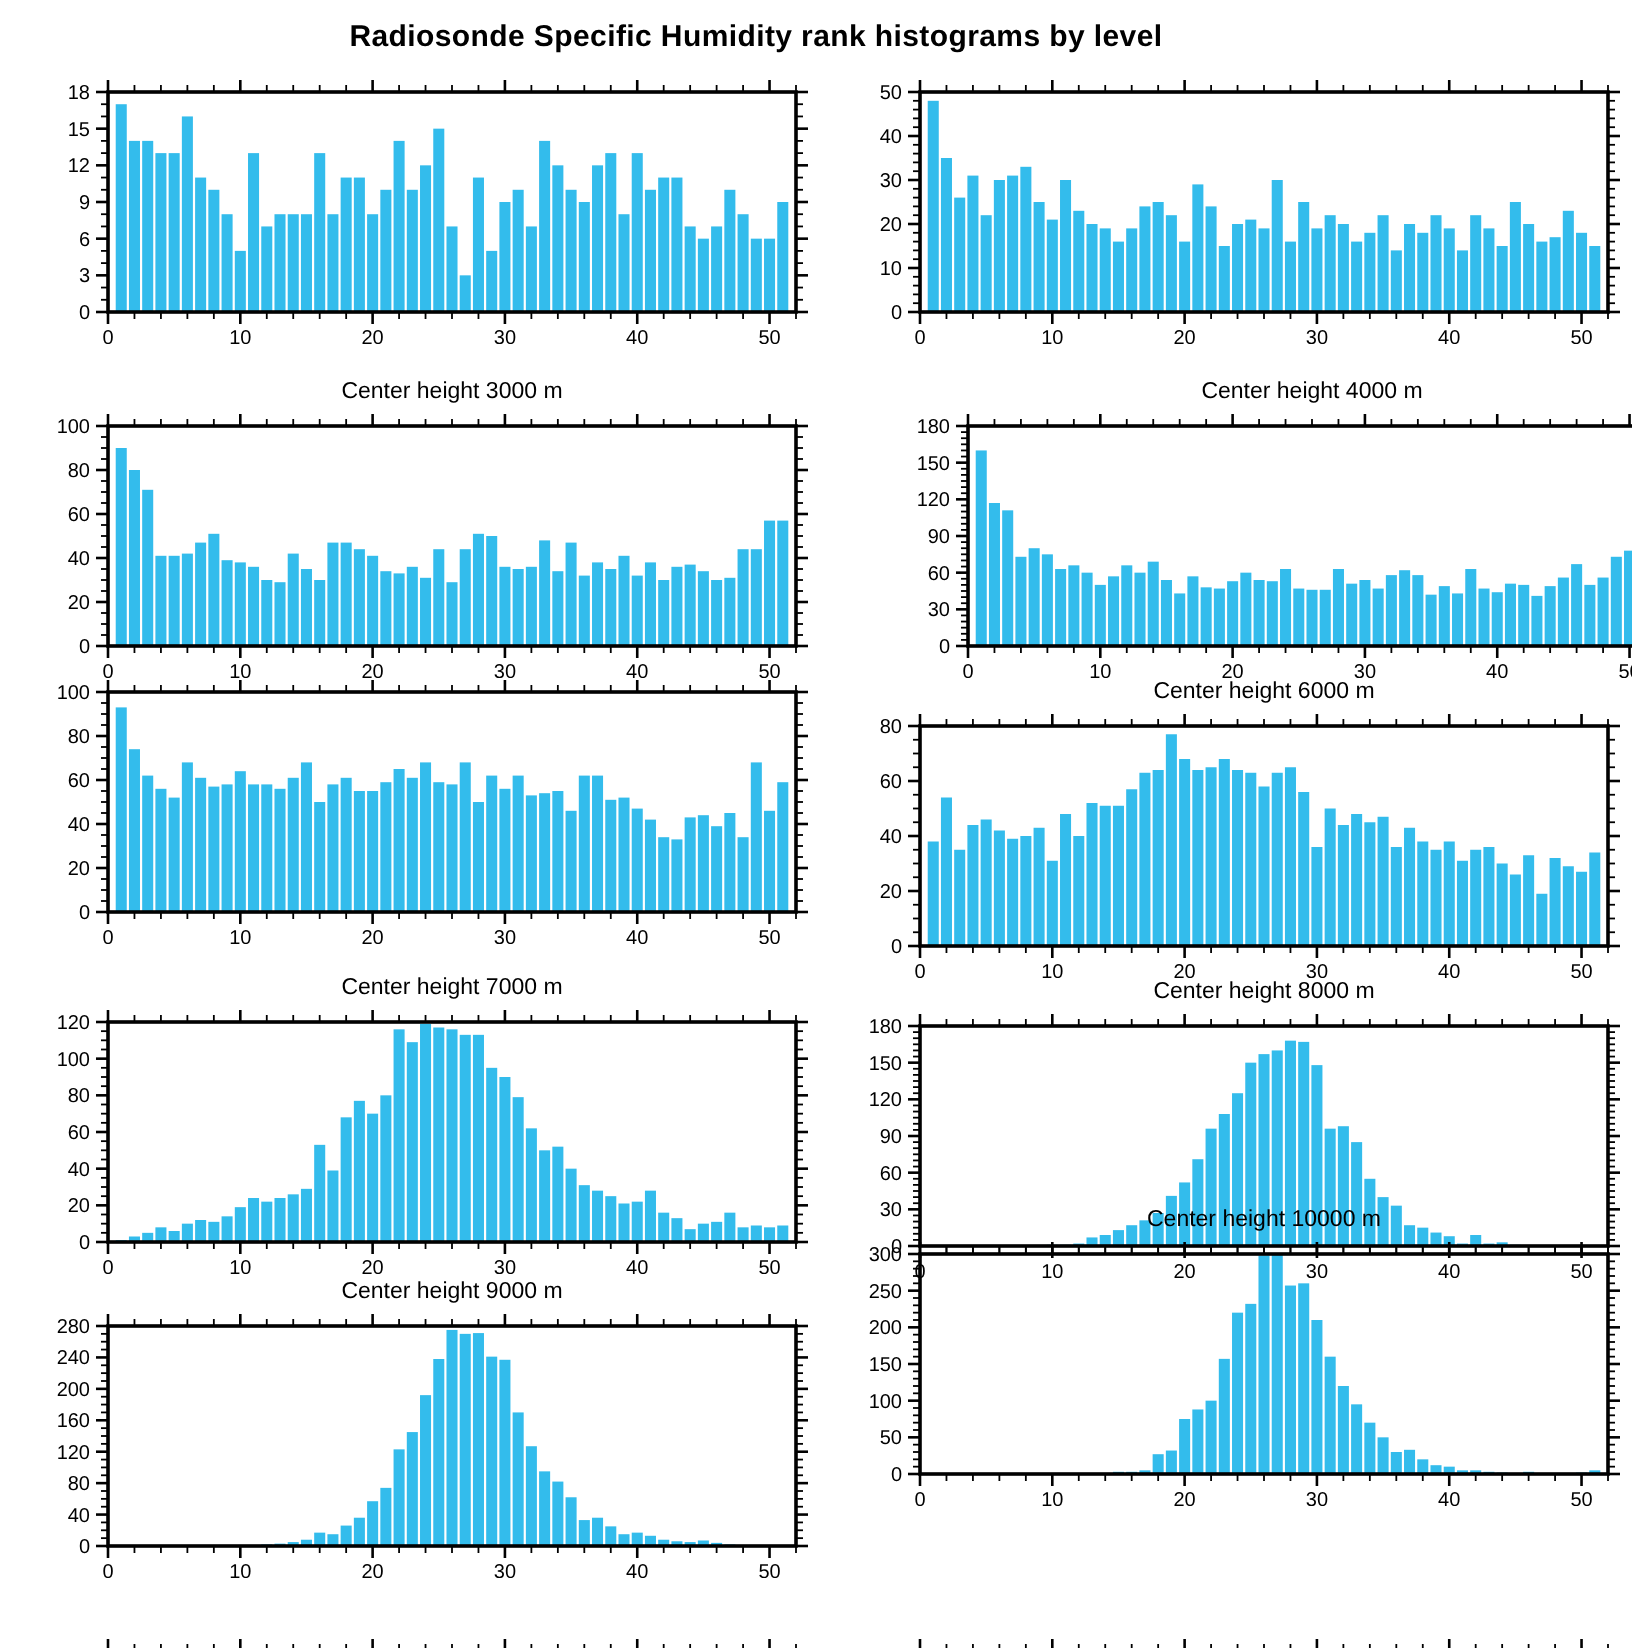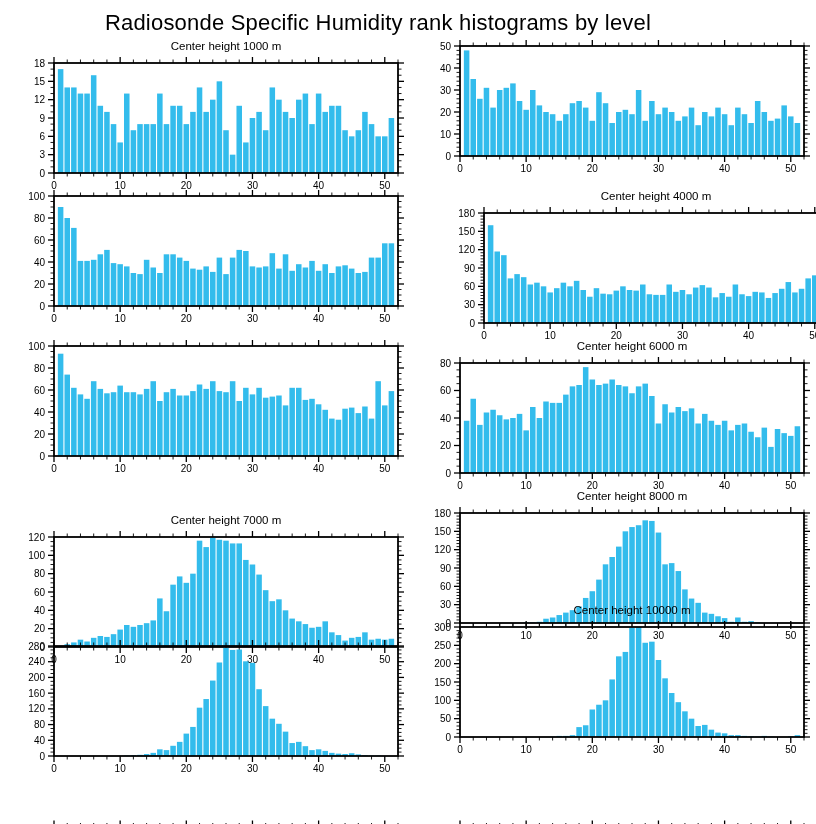--- a/index.html
+++ b/index.html
@@ -9,7 +9,7 @@
   }
   .main-title{
     position:absolute;top:10px;left:0;width:756px;text-align:center;
-    font-size:22px;font-weight:400;letter-spacing:0.2px;
+    font-size:15px;font-weight:700;letter-spacing:0.2px;
   }
   .panel{position:absolute;width:400px;height:152px;}
   .panel-title{

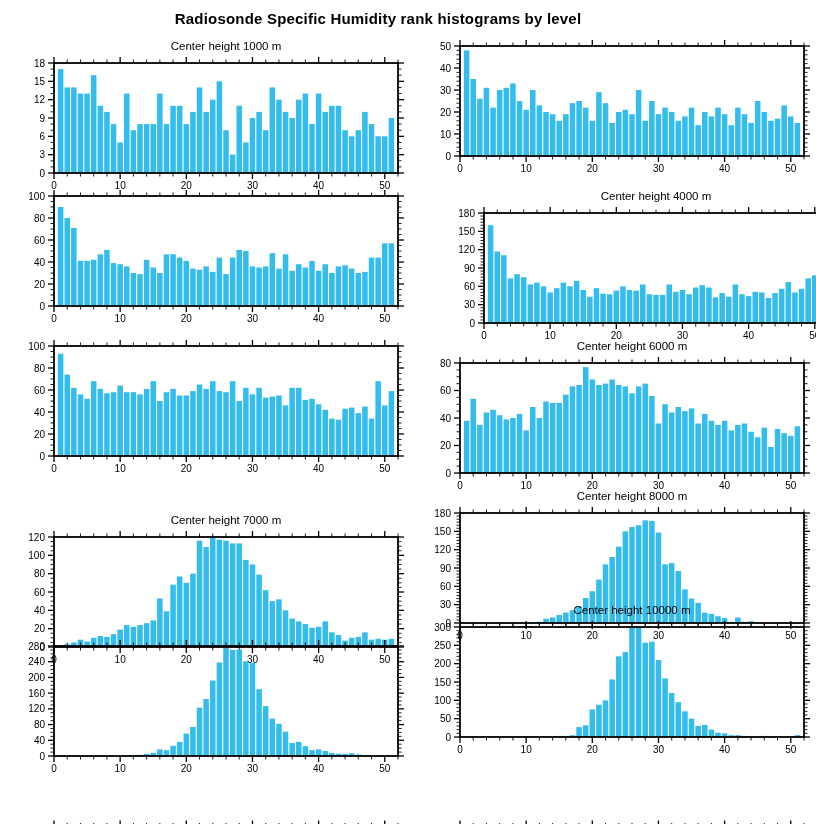--- a/index.html
+++ b/index.html
@@ -27,7 +27,6 @@
 
 <div id="panels">
     <figure class="panel" style="margin: 0px; left: 8px; top: 38px;">
-      <div class="panel-title">Center height 1000 m</div>
       <svg width="400" height="134">
         <rect x="49.86" width="5.52" y="14.11" height="103.89" fill="#33BCEC"></rect>
         <rect x="56.47" width="5.52" y="32.44" height="85.56" fill="#33BCEC"></rect>

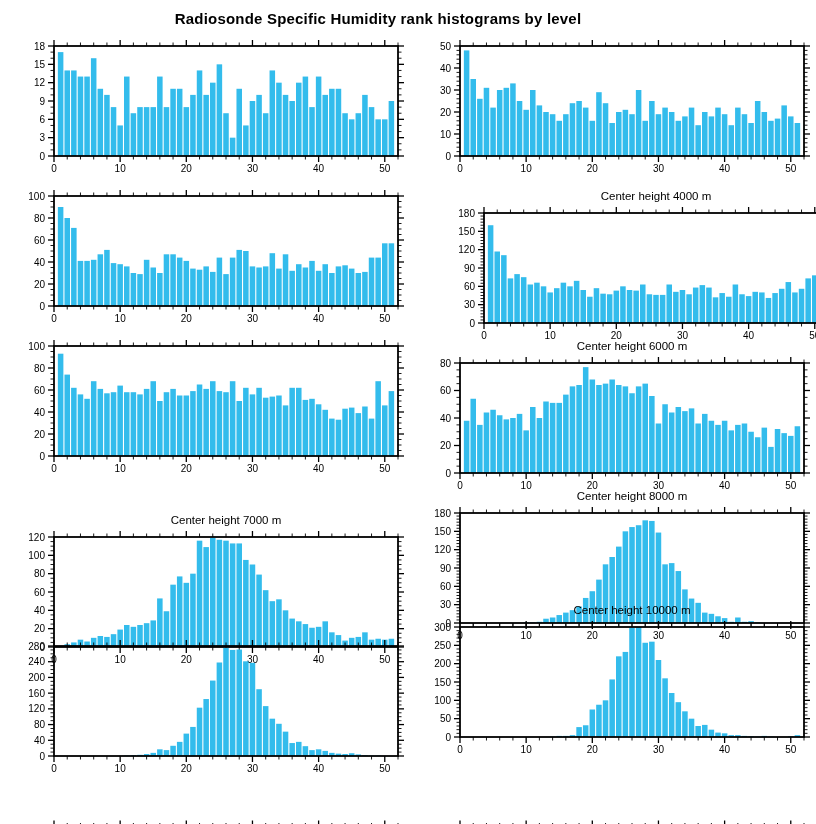--- a/index.html
+++ b/index.html
@@ -362,6 +362,7 @@
       </svg>
     </figure>
     <figure class="panel" style="margin: 0px; left: 8px; top: 188px;">
+      <div class="panel-title">Center height 3000 m</div>
       <svg width="400" height="134">
         <rect x="49.86" width="5.52" y="19.00" height="99.00" fill="#33BCEC"></rect>
         <rect x="56.47" width="5.52" y="30.00" height="88.00" fill="#33BCEC"></rect>

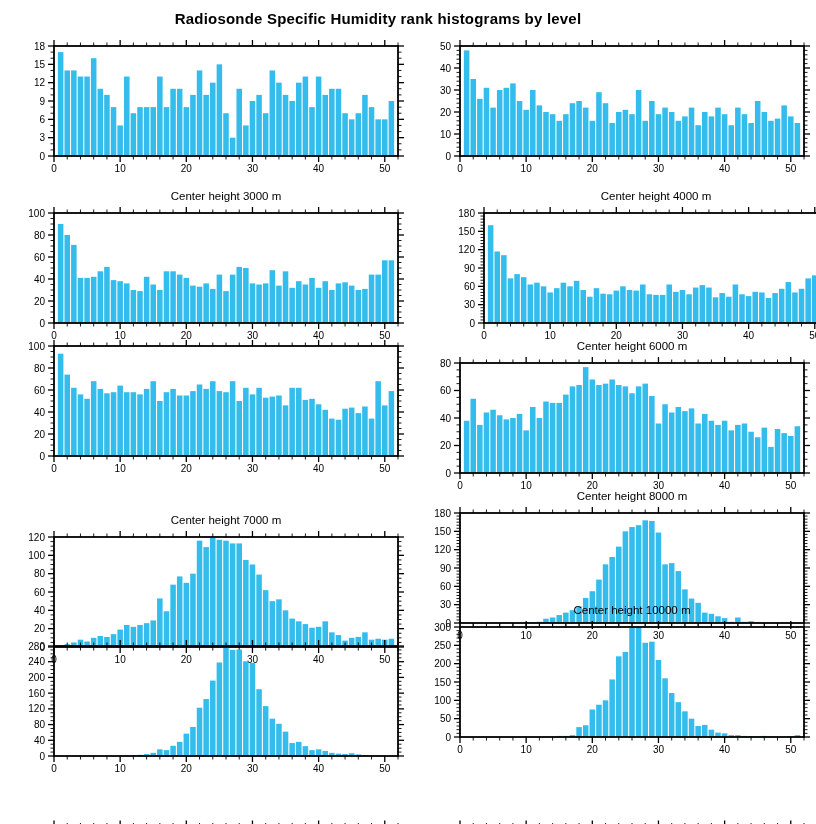--- a/index.html
+++ b/index.html
@@ -1044,7 +1044,7 @@
         <line x1="390" y1="4.5" x2="390" y2="8" stroke="#000000" stroke-width="0.9"></line>
       </svg>
     </figure>
-    <figure class="panel" style="margin: 0px; left: 8px; top: 512px;">
+    <figure class="panel" style="margin: 0px; left: 8px; top: 486px;">
       <div class="panel-title">Center height 7000 m</div>
       <svg width="400" height="134">
         <rect x="49.86" width="5.52" y="117.08" height="0.92" fill="#33BCEC"></rect>

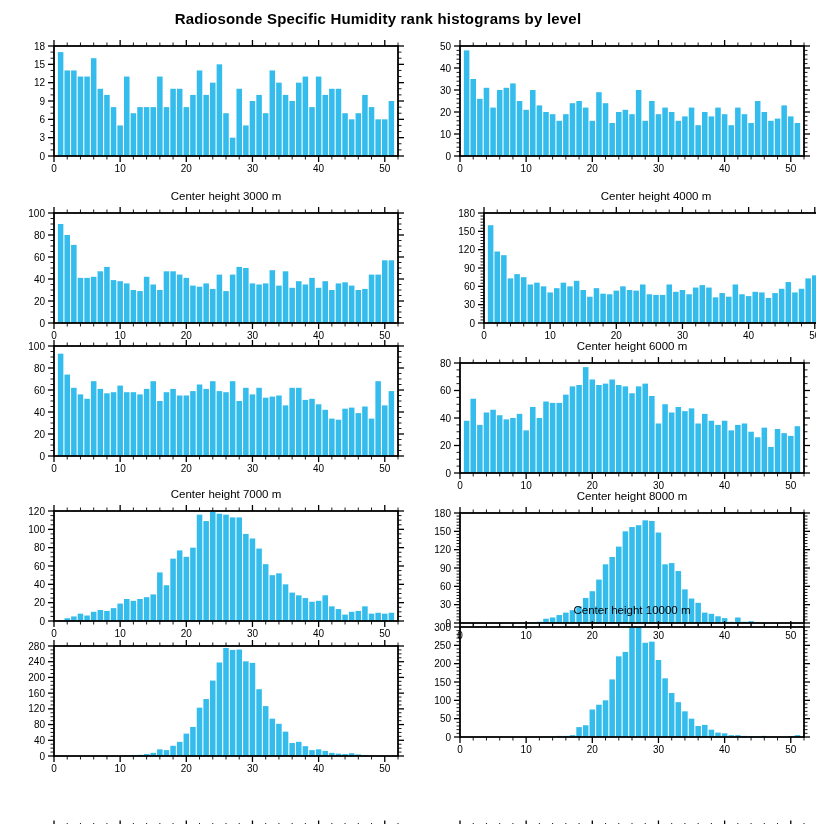--- a/index.html
+++ b/index.html
@@ -1402,6 +1402,7 @@
       </svg>
     </figure>
     <figure class="panel" style="margin: 0px; left: 8px; top: 638px;">
+      <div class="panel-title">Center height 9000 m</div>
       <svg width="400" height="134">
         <rect x="116.01" width="5.52" y="117.61" height="0.39" fill="#33BCEC"></rect>
         <rect x="122.63" width="5.52" y="117.21" height="0.79" fill="#33BCEC"></rect>

